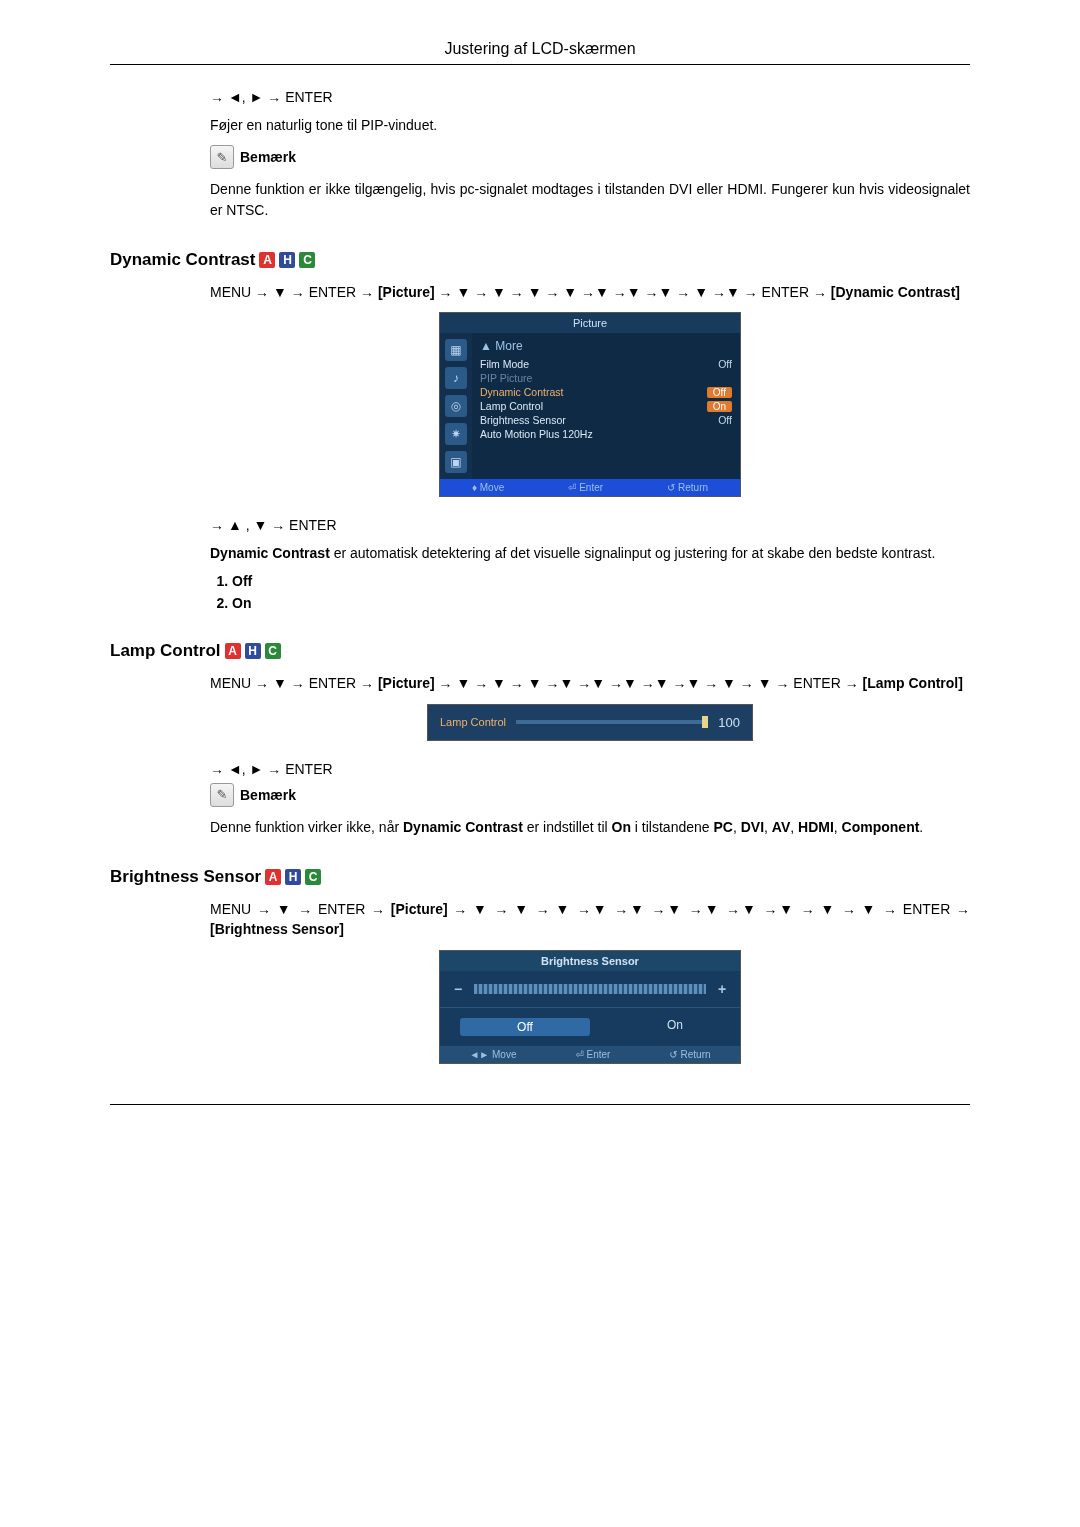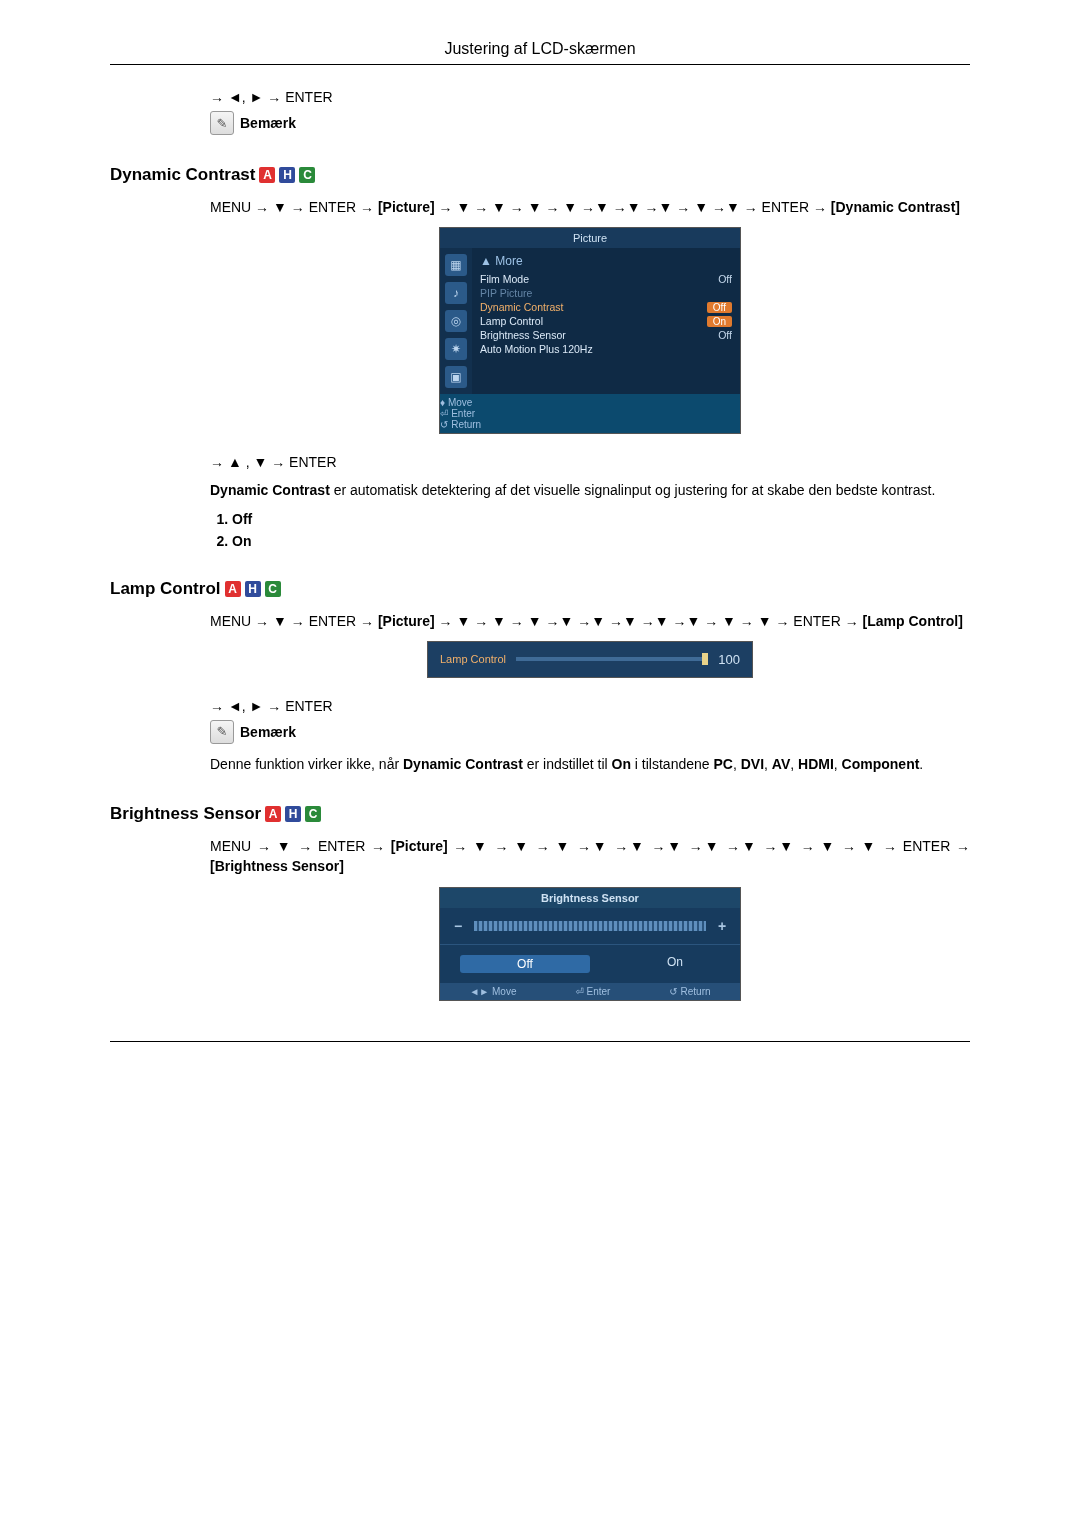--- a/index.html
+++ b/index.html
@@ -192,6 +192,7 @@
 
   <div class="content-indent">
     <div class="nav-line">→ ◄, ► → ENTER</div>
+    <div class="para">Føjer en naturlig tone til PIP-vinduet.</div>
     <div class="note-row">
       <span class="note-icon">✎</span>
       <span class="note-label">Bemærk</span>

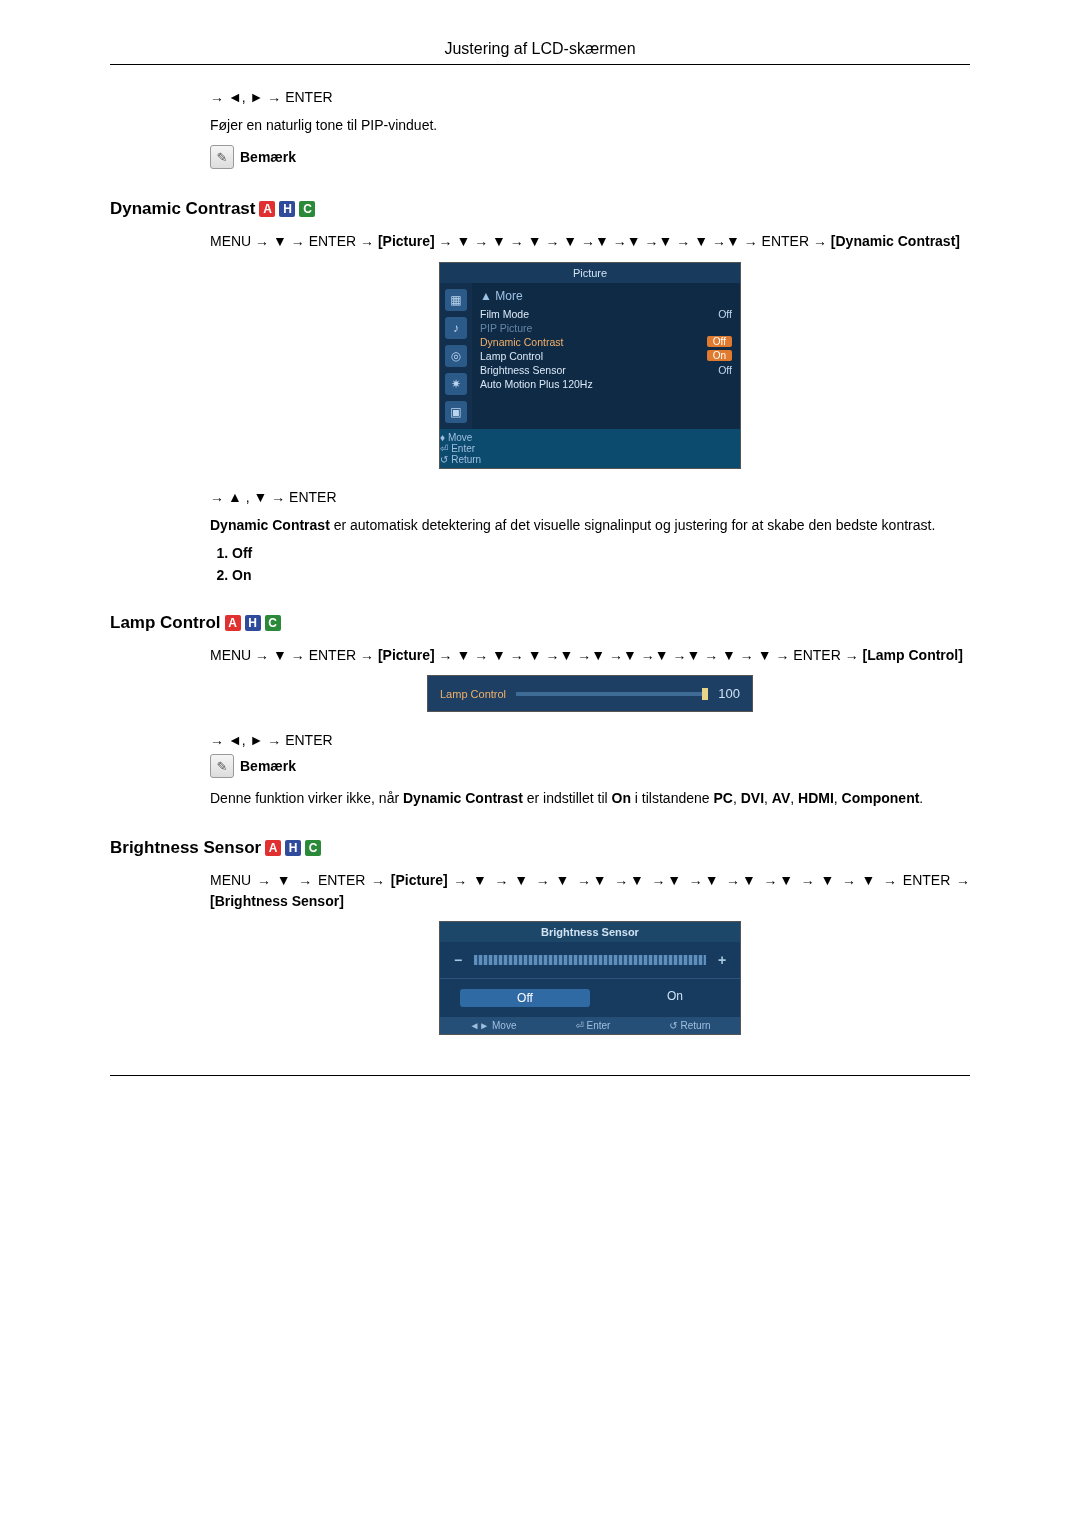--- a/index.html
+++ b/index.html
@@ -197,6 +197,7 @@
       <span class="note-icon">✎</span>
       <span class="note-label">Bemærk</span>
     </div>
+    <div class="para">Denne funktion er ikke tilgængelig, hvis pc-signalet modtages i tilstanden DVI eller HDMI. Fungerer kun hvis videosignalet er NTSC.</div>
   </div>
 
   <div class="section-heading">

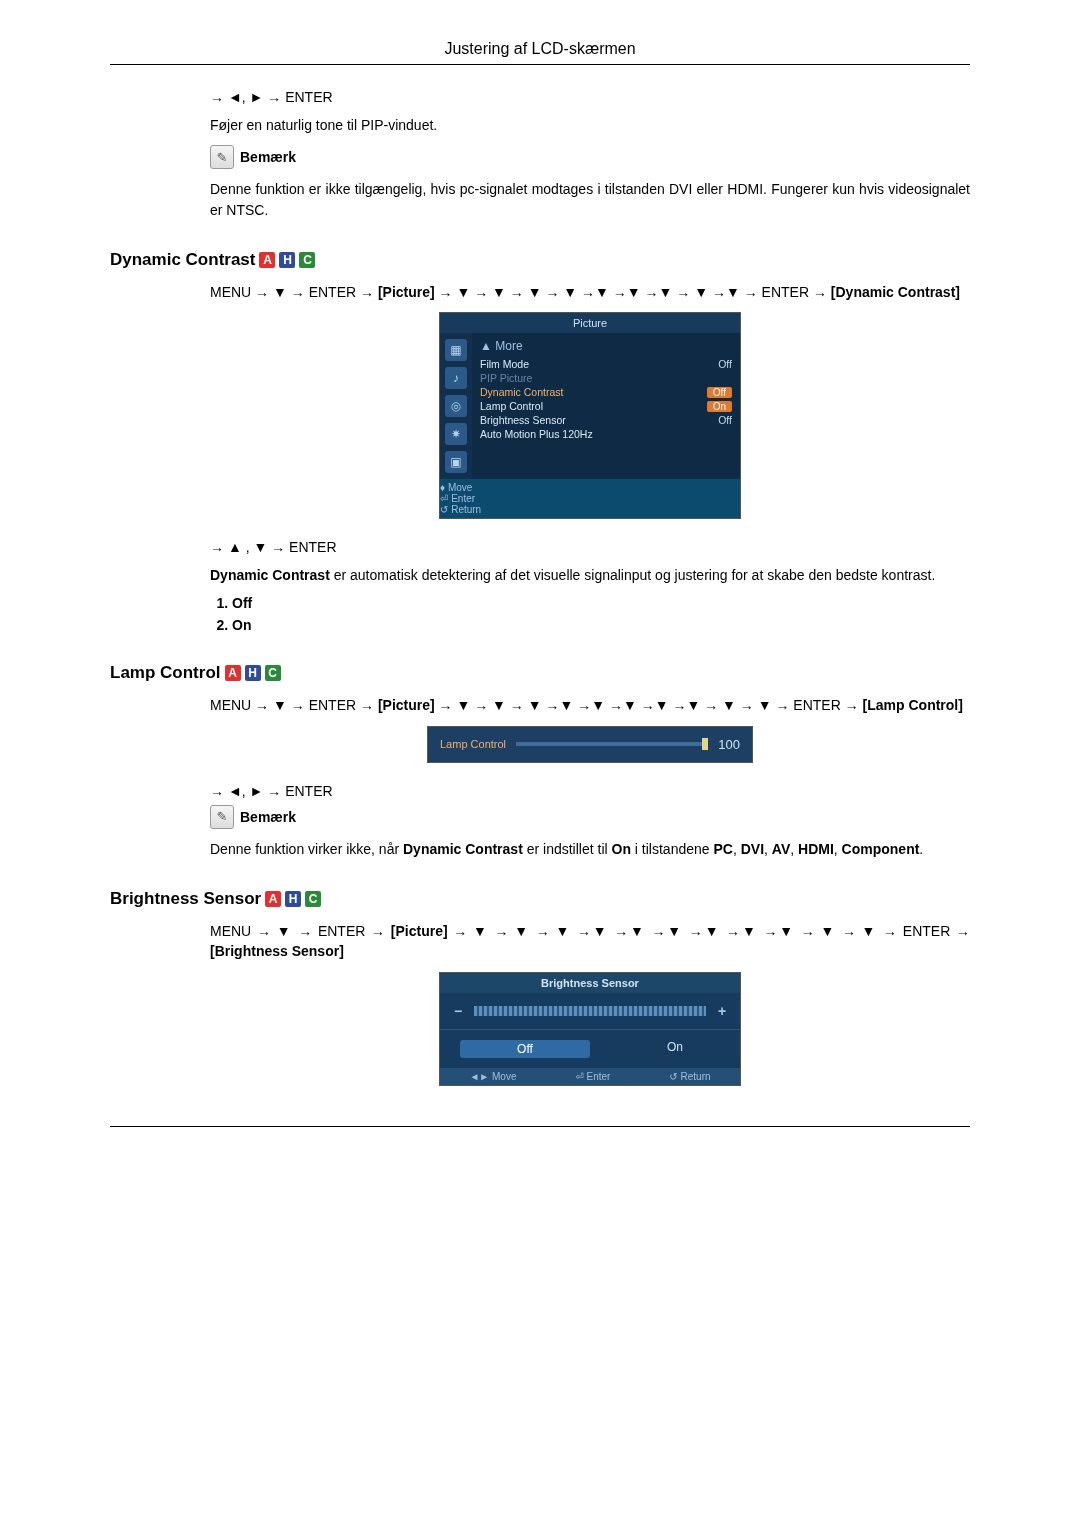--- a/index.html
+++ b/index.html
@@ -143,11 +143,10 @@
   .osd-row.sel .name { color:#f2b06a; }
   .osd-footer {
     display:flex;justify-content:space-around;
-    background:#0c4a6e;
+    background:#1d4ed8;
     padding:3px 0;
     font-size:10px;
     color:#9fbfe0;
-    flex-direction:column;
   }
   .osd-lamp {
     width: 300px;

